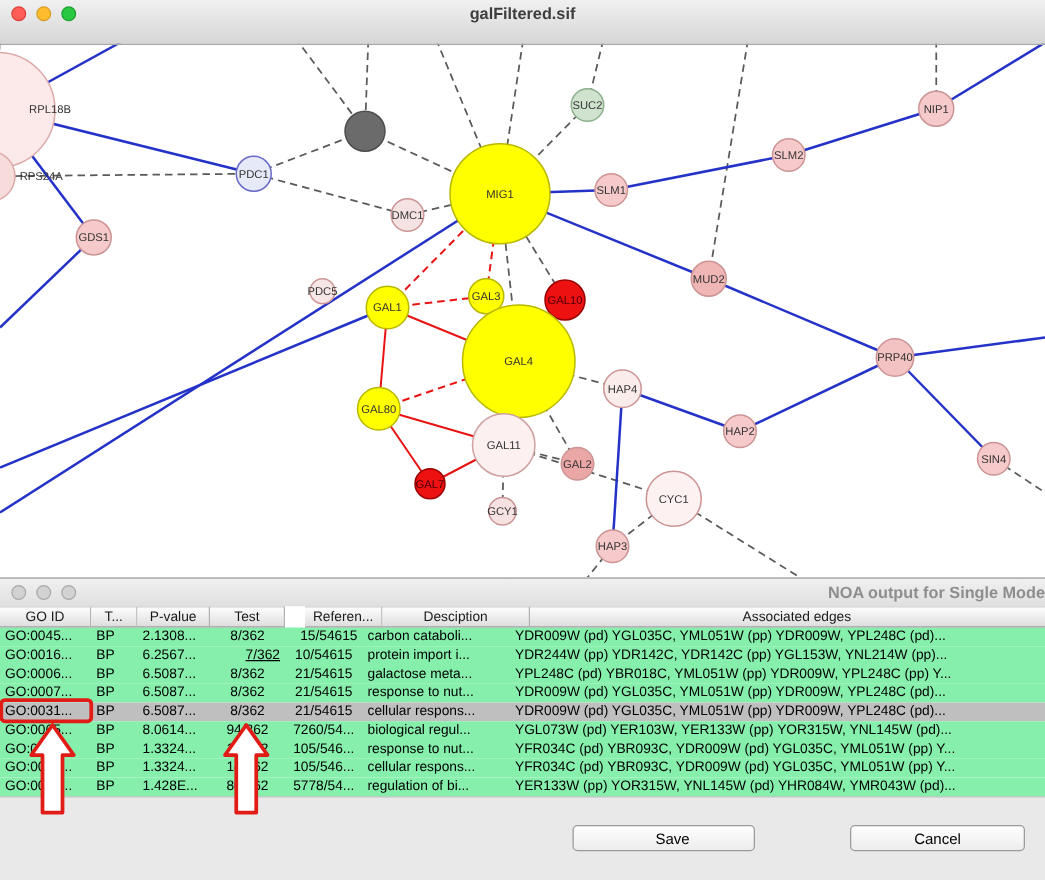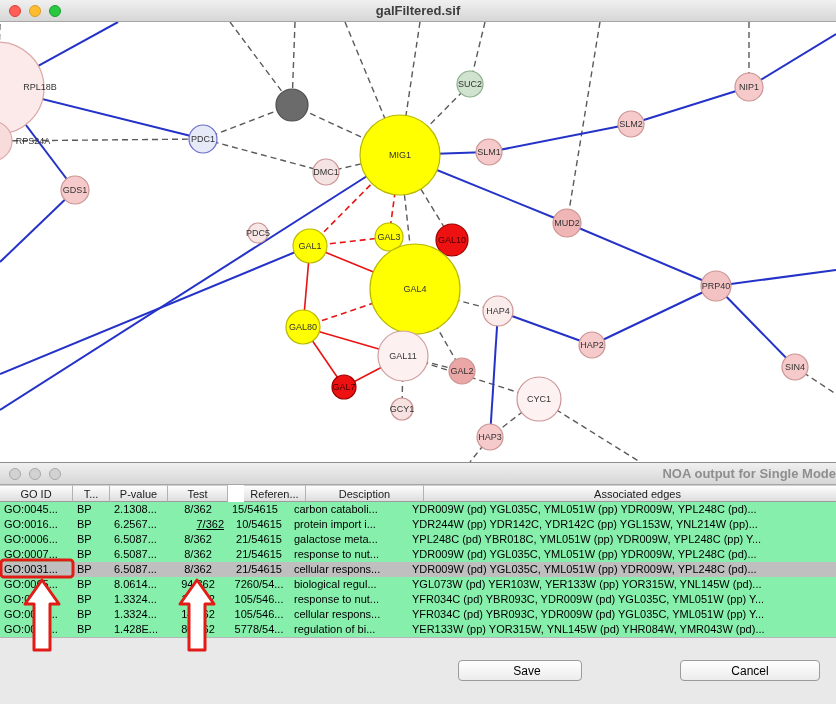--- a/index.html
+++ b/index.html
@@ -4,7 +4,7 @@
 <style>
   html,body{margin:0;padding:0;background:#fff;font-family:"Liberation Sans",sans-serif;}
   .screen{position:relative;width:836px;height:704px;overflow:hidden;background:#fff;}
-  .titlebar{position:absolute;left:0;top:0;width:100%;height:22px;
+  .titlebar{position:absolute;left:0;top:0;width:100%;height:36px;
     background:linear-gradient(#f0f0f0,#d6d6d6);border-bottom:1px solid #a6a6a6;box-sizing:border-box;}
   .title{position:absolute;left:0;top:0;width:100%;height:22px;line-height:22px;text-align:center;
     font-size:13px;font-weight:bold;color:#3d3d3d;}

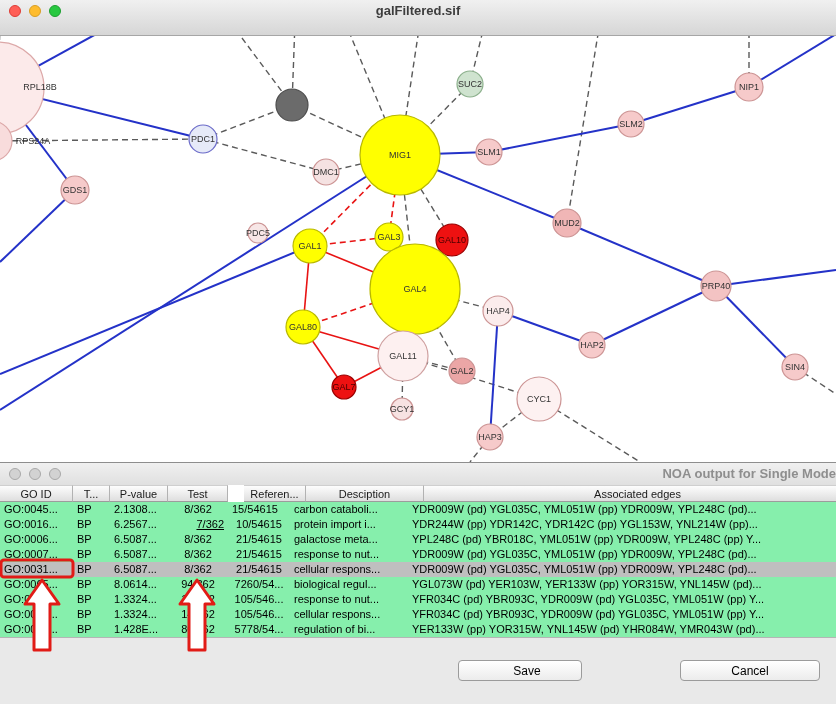--- a/index.html
+++ b/index.html
@@ -191,7 +191,7 @@
             <div class="td" style="width: 37px; text-align: left;">BP</div>
             <div class="td" style="width: 58px; text-align: left;">2.1308...</div>
             <div class="td" style="width: 60px; text-align: center;">8/362</div>
-            <div class="td" style="width: 62px; text-align: left;">15/54615</div>
+            <div class="td" style="width: 62px; text-align: right;">15/54615</div>
             <div class="td" style="width: 118px; text-align: left;">carbon cataboli...</div>
             <div class="td" style="width: 428px; text-align: left;">YDR009W (pd) YGL035C, YML051W (pp) YDR009W, YPL248C (pd)...</div>
           </div>

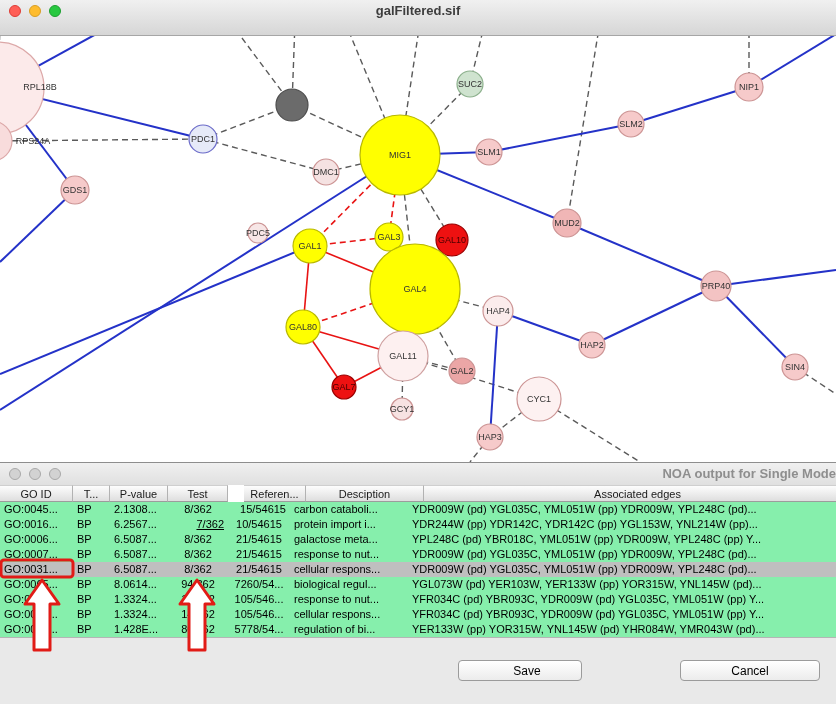--- a/index.html
+++ b/index.html
@@ -33,7 +33,7 @@
   .mac-btn{position:absolute;top:197px;height:21px;border:1px solid #9b9b9b;border-radius:4px;
     background:linear-gradient(#ffffff,#ececec);font-family:"Liberation Sans",sans-serif;
     font-size:12px;color:#000;box-shadow:0 1px 0 rgba(255,255,255,.6) inset;}
-  #save-btn{left:458px;width:124px;padding-left:20px;}
+  #save-btn{left:458px;width:146px;padding-left:20px;}
   #cancel-btn{left:680px;width:140px;}
   #annotations{position:absolute;left:0;top:0;pointer-events:none;z-index:20;}
 </style>

